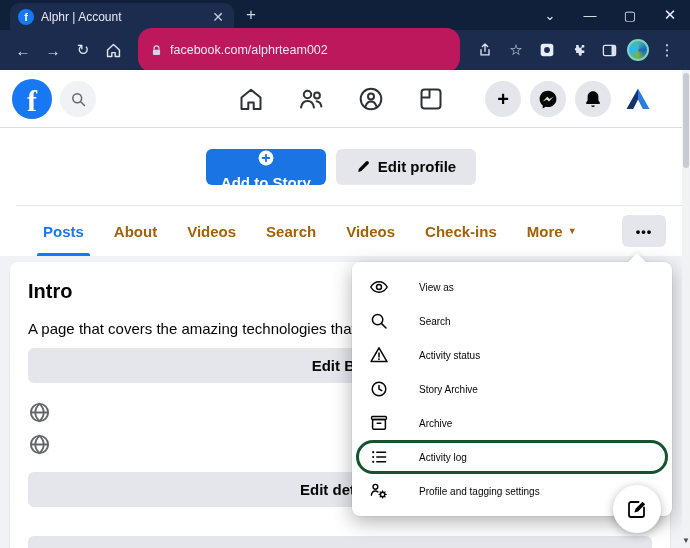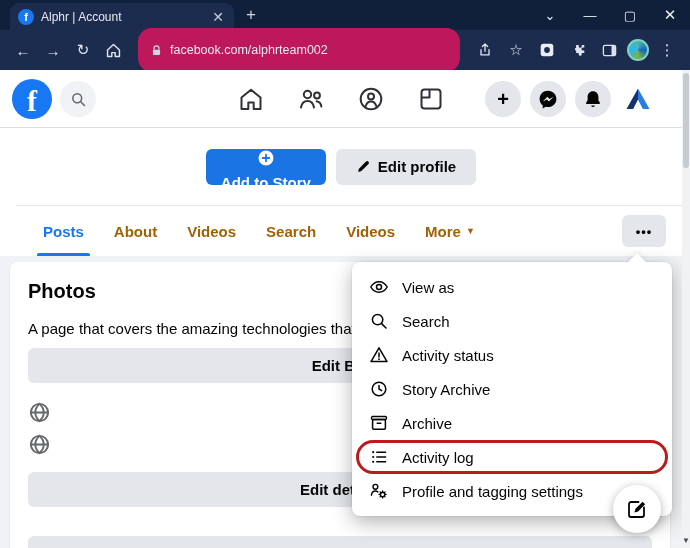--- a/index.html
+++ b/index.html
@@ -277,6 +277,9 @@
         <span>Videos</span>
       </span>
     <span class="ptab">
+        <span>Check-ins</span>
+      </span>
+    <span class="ptab">
         <span>More</span>
         <span class="caret">▼</span>
       </span>

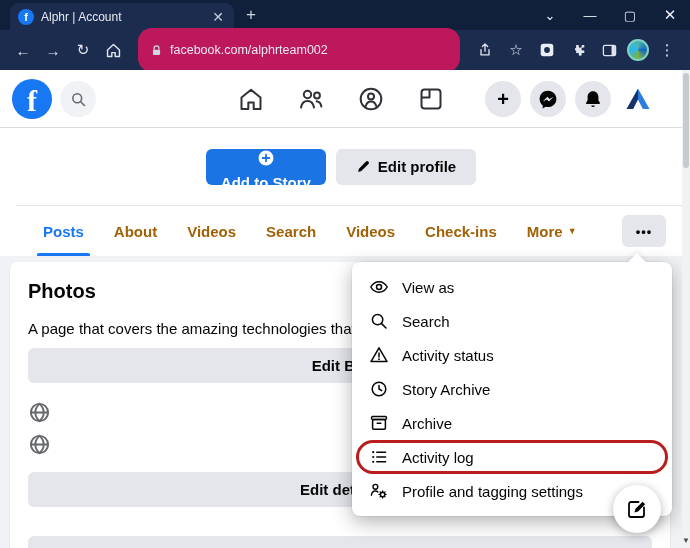--- a/index.html
+++ b/index.html
@@ -288,7 +288,7 @@
 
   <div class="content">
     <div class="intro-card">
-      <div class="intro-title">Photos</div>
+      <div class="intro-title">Intro</div>
       <div class="intro-desc">A page that covers the amazing technologies that</div>
       <button class="gray-bar">Edit Bio</button>
       <div class="globe-row">

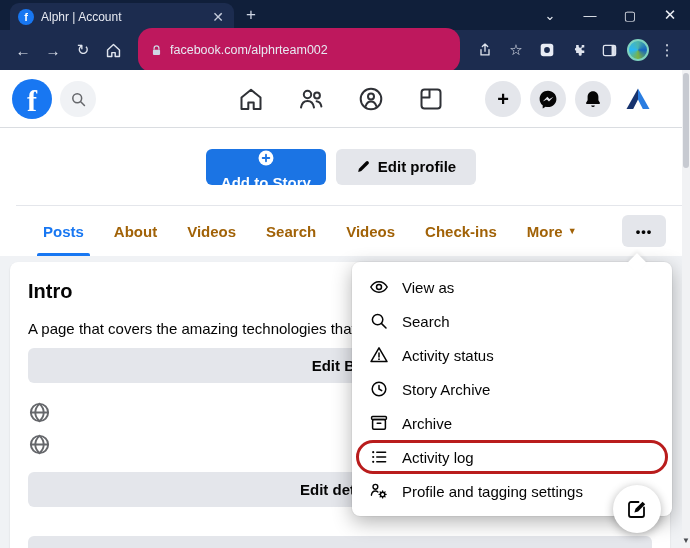--- a/index.html
+++ b/index.html
@@ -98,8 +98,8 @@
   .dropdown { position:absolute; left:352px; top:262px; width:320px; background:#fff; border-radius:8px;
     box-shadow:0 6px 20px rgba(0,0,0,.3), 0 0 0 1px rgba(0,0,0,.04); padding:8px; z-index:5; }
   .dropdown .notch { position:absolute; top:-6px; right:28px; width:14px; height:14px; background:#fff; transform:rotate(45deg); box-shadow:-2px -2px 4px rgba(0,0,0,.06); }
-  .menu-item { height:34px; display:flex; align-items:center; gap:13px; padding:0 9px; border-radius:6px;
-    font-size:15px; color:#050505; font-weight:500; position:relative; }
+  .menu-item { height:34px; display:flex; align-items:center; gap:30px; padding:0 9px; border-radius:6px;
+    font-size:10px; color:#050505; font-weight:500; position:relative; }
   .menu-item.highlighted { border:3px solid #b91c1c; border-radius:17px; margin:0 -4px; padding:0 10px; }
   .mi-icon { width:20px; display:flex; align-items:center; justify-content:center; flex:0 0 20px; }
 

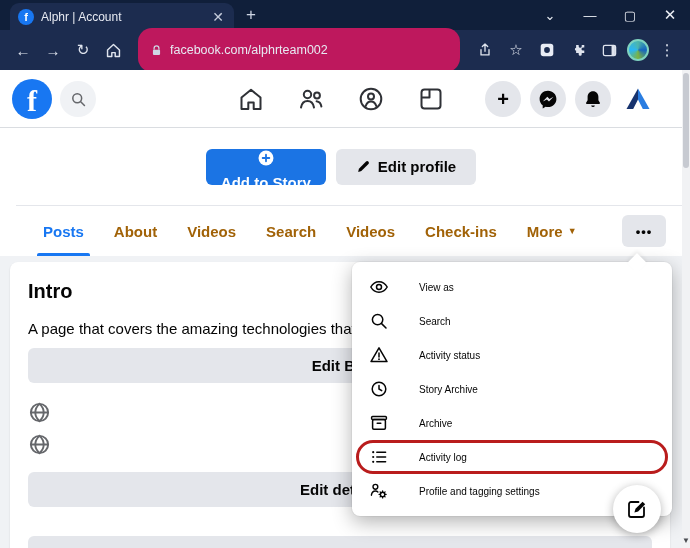--- a/index.html
+++ b/index.html
@@ -100,7 +100,7 @@
   .dropdown .notch { position:absolute; top:-6px; right:28px; width:14px; height:14px; background:#fff; transform:rotate(45deg); box-shadow:-2px -2px 4px rgba(0,0,0,.06); }
   .menu-item { height:34px; display:flex; align-items:center; gap:30px; padding:0 9px; border-radius:6px;
     font-size:10px; color:#050505; font-weight:500; position:relative; }
-  .menu-item.highlighted { border:3px solid #b91c1c; border-radius:17px; margin:0 -4px; padding:0 10px; }
+  .menu-item.highlighted { border:3px solid #14532d; border-radius:17px; margin:0 -4px; padding:0 10px; }
   .mi-icon { width:20px; display:flex; align-items:center; justify-content:center; flex:0 0 20px; }
 
   

